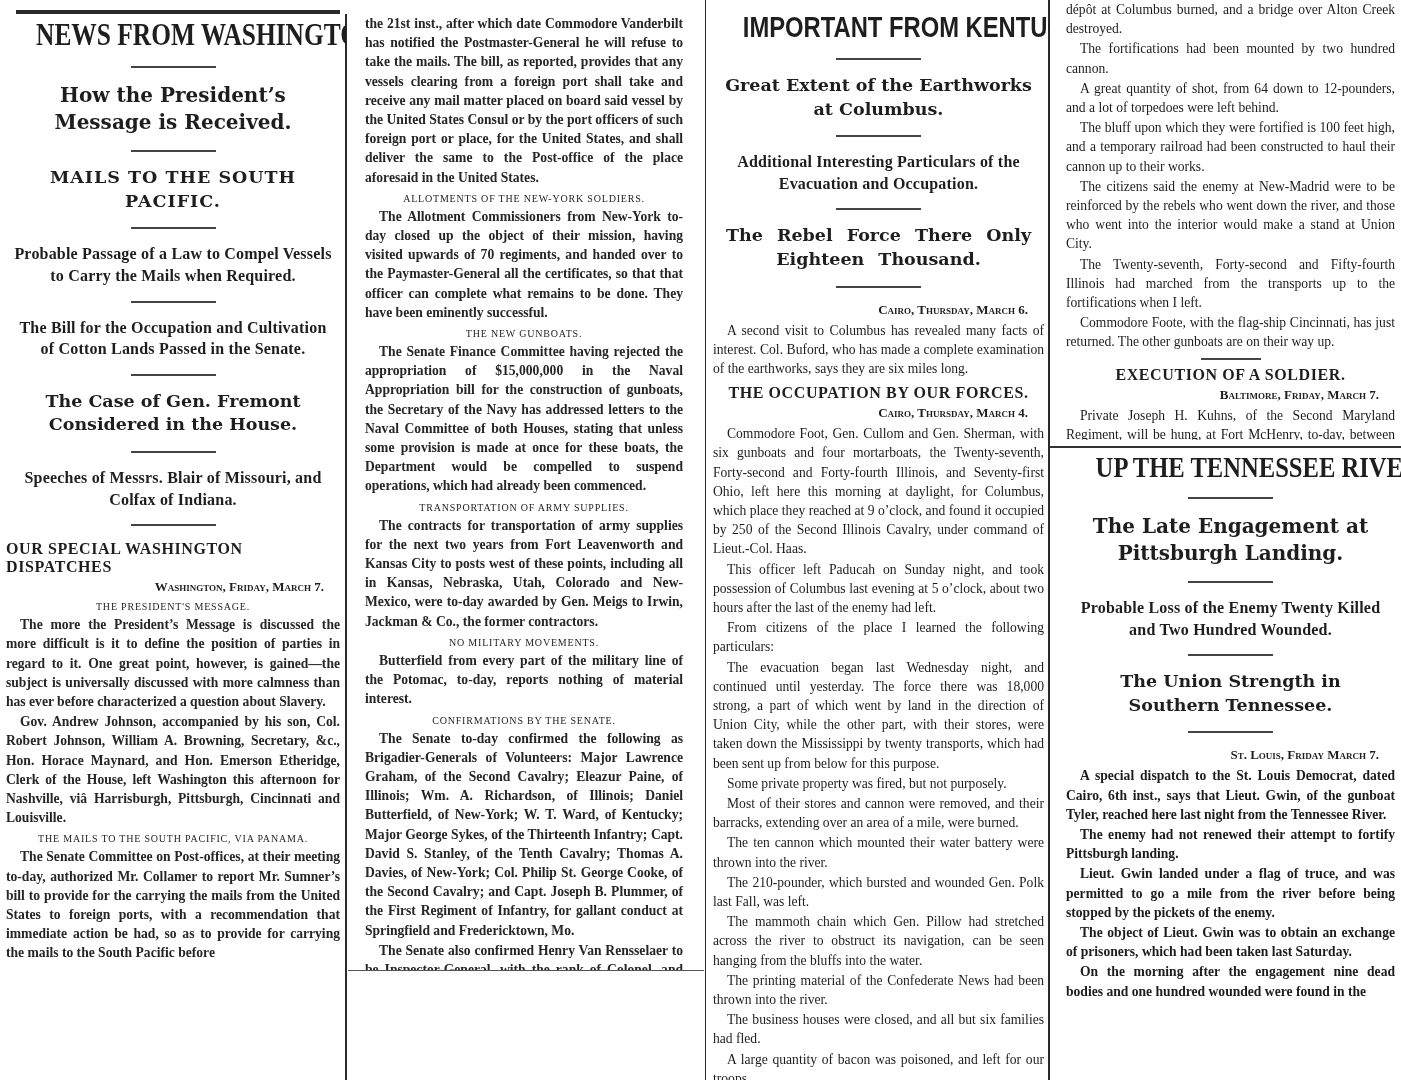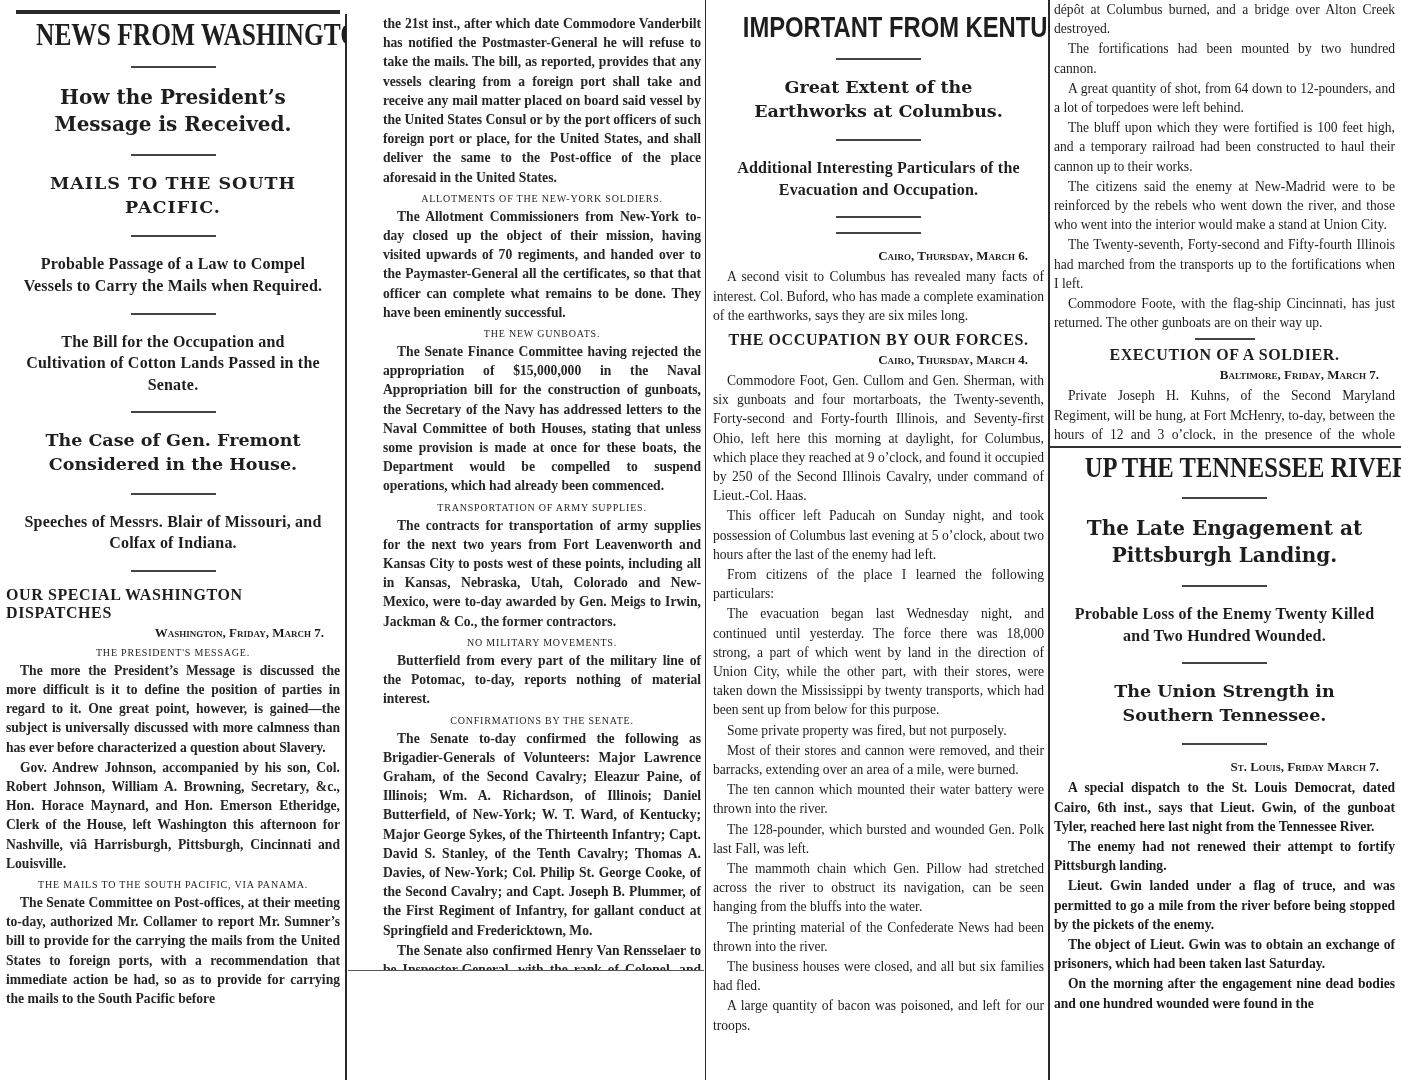--- a/index.html
+++ b/index.html
@@ -15,7 +15,7 @@
   .col1 { left: 0; width: 346px; height: 1080px; }
   .col2 { left: 347px; width: 360px; height: 970px; padding-left: 36px; }
   .col3 { left: 707px; width: 343px; height: 1080px; }
-  .col4 { left: 1050px; width: 351px; height: 1080px; padding-left: 4px; }
+  .col4 { left: 1050px; width: 351px; height: 1080px; padding-left: 16px; }
 
   .vrule { position: absolute; background: #2a2a2a; width: 2px; }
   .hrule { position: absolute; background: #555; height: 1px; }

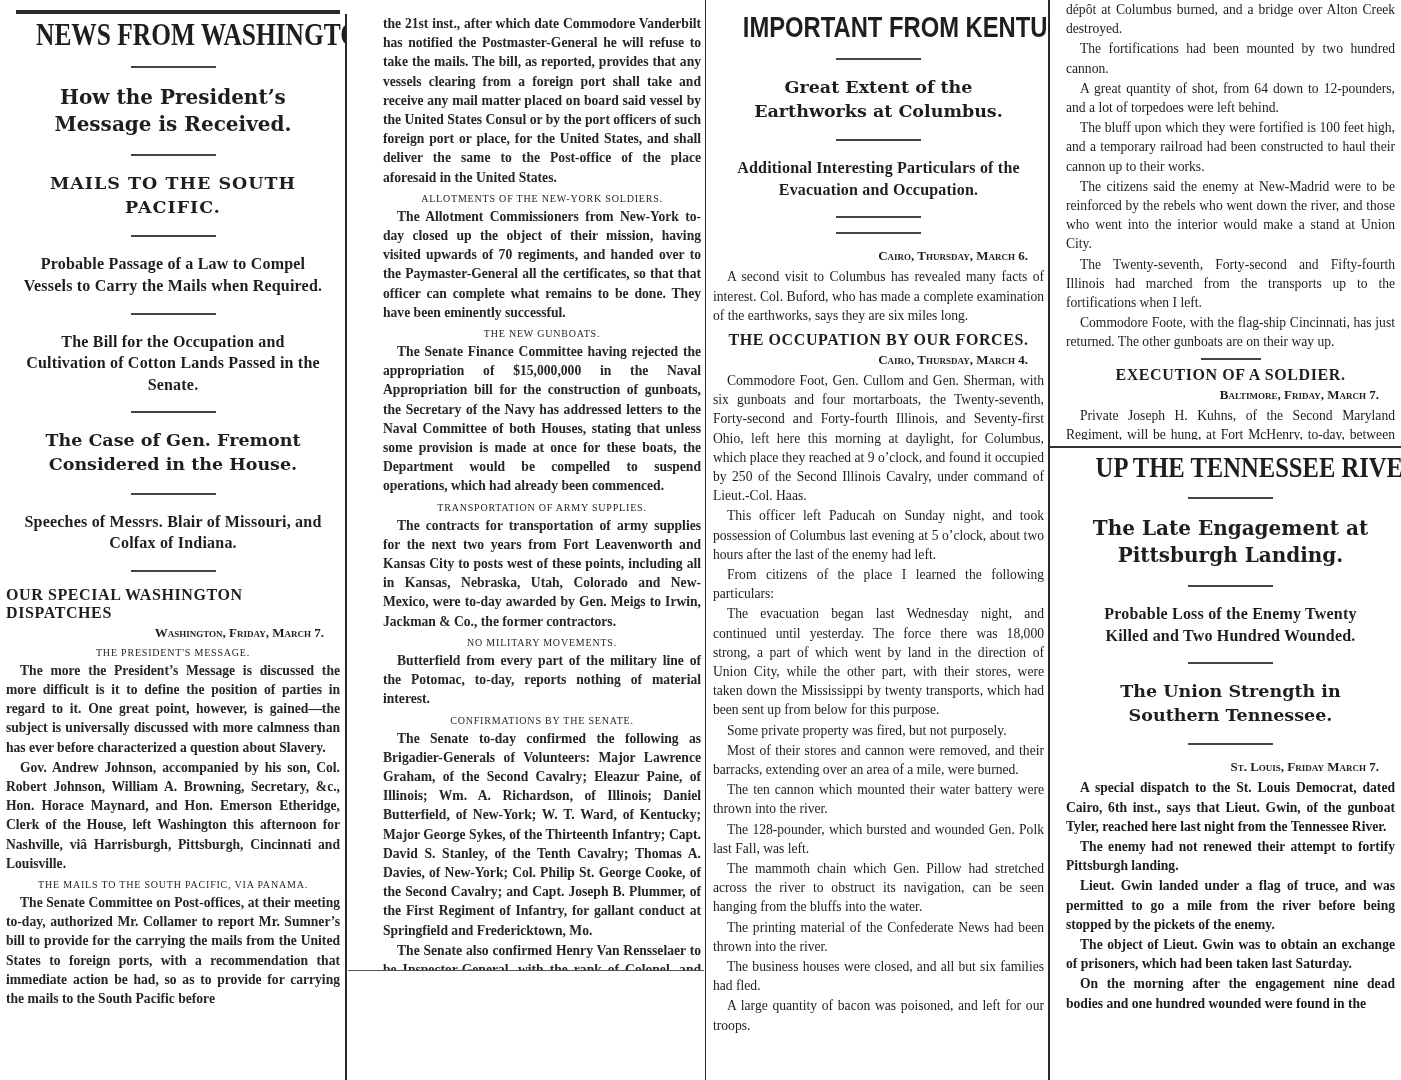--- a/index.html
+++ b/index.html
@@ -13,7 +13,7 @@
     padding: 0 6px; overflow: hidden;
   }
   .col1 { left: 0; width: 346px; height: 1080px; }
-  .col2 { left: 347px; width: 360px; height: 970px; padding-left: 36px; }
+  .col2 { left: 329px; width: 360px; height: 970px; padding-left: 36px; }
   .col3 { left: 707px; width: 343px; height: 1080px; }
   .col4 { left: 1050px; width: 351px; height: 1080px; padding-left: 16px; }
 

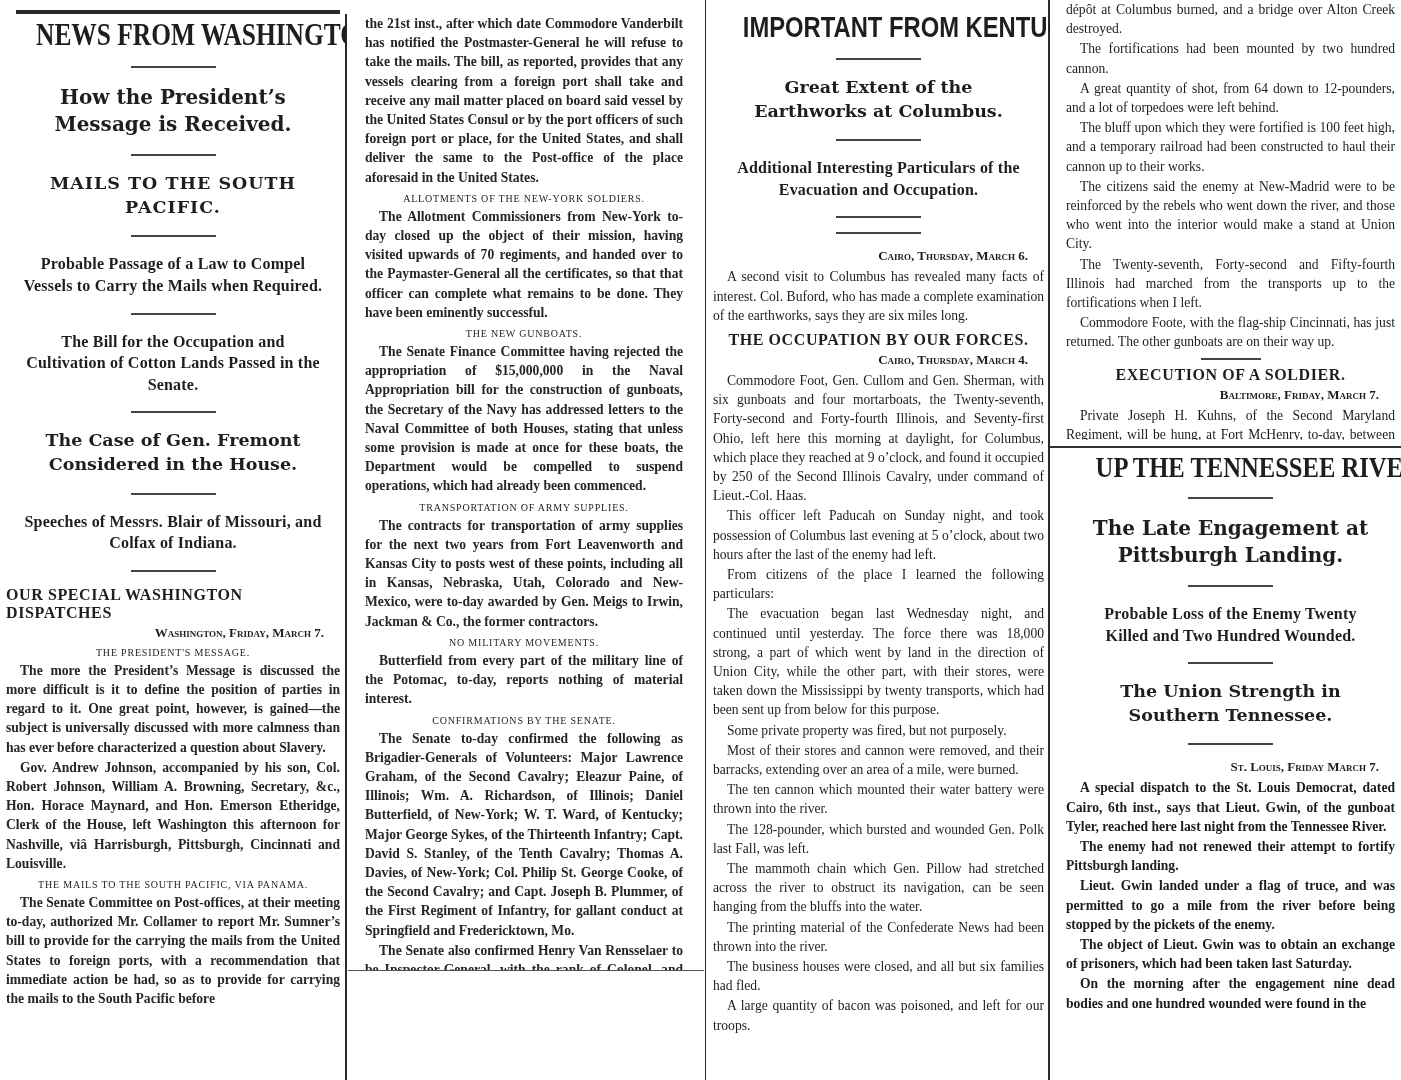--- a/index.html
+++ b/index.html
@@ -33,7 +33,7 @@
 
   .deck {
     font-family: "DejaVu Serif", "Liberation Serif", serif;
-    font-weight: bold; text-align: center; margin: 16px; line-height: 1.35;
+    font-weight: bold; text-align: center; margin: 8px; line-height: 1.35;
   }
   .deck.lg { font-size: 20px; }
   .deck.md { font-size: 17.5px; }

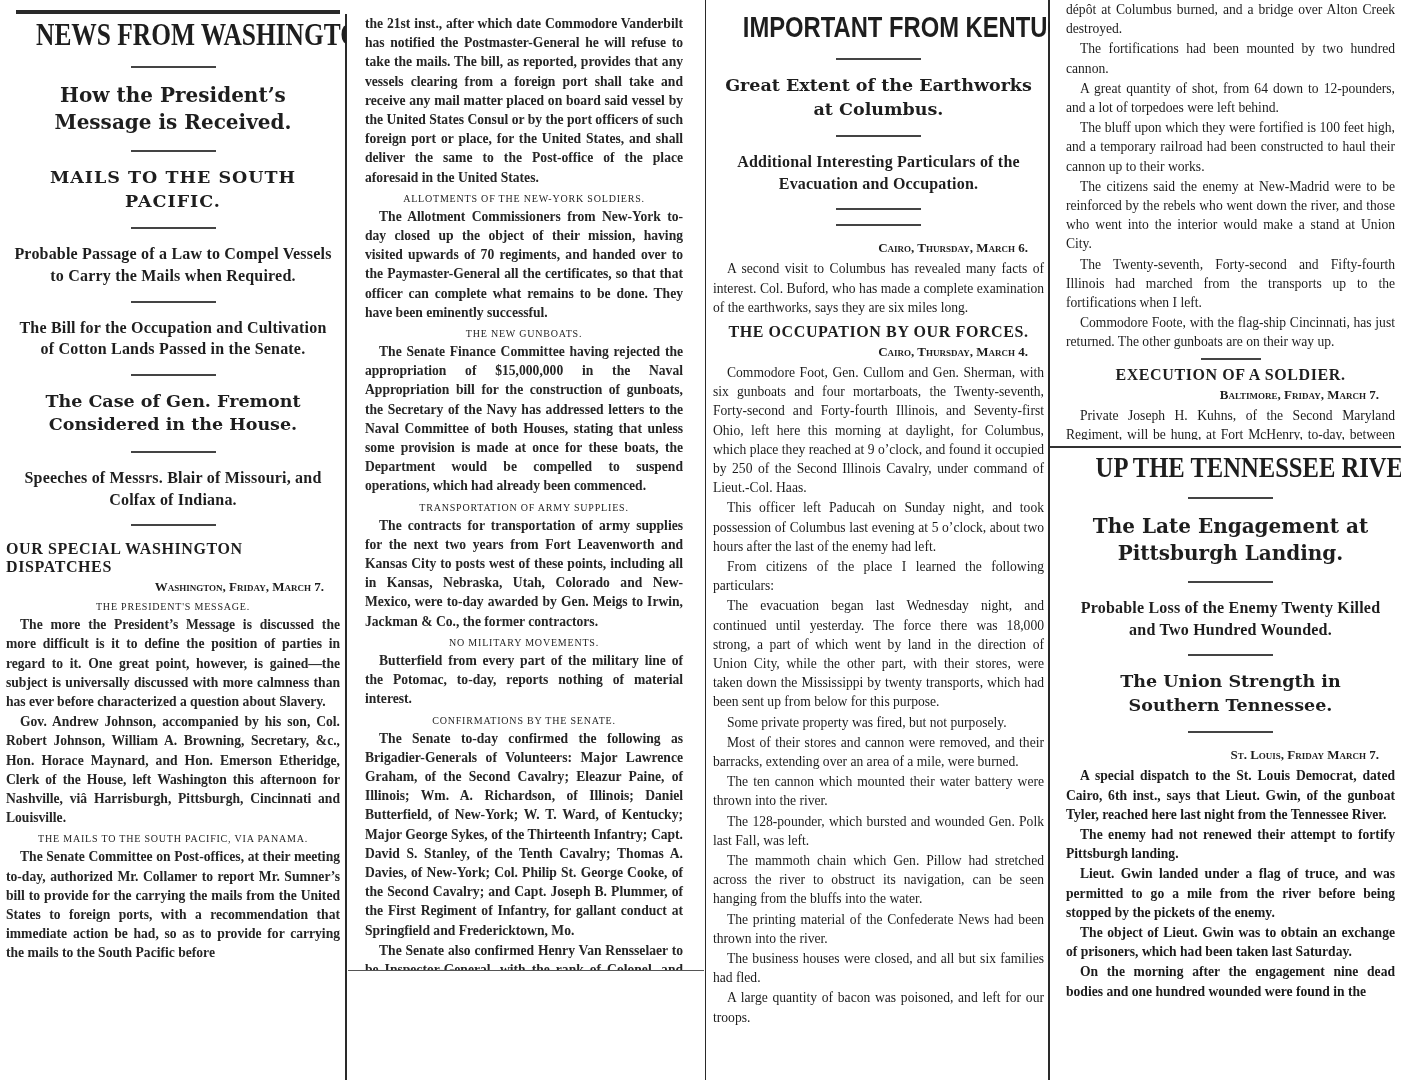--- a/index.html
+++ b/index.html
@@ -119,6 +119,7 @@
   <div class="sep"></div>
   <p class="deck cond">Additional Interesting Particulars of the Evacuation and Occupation.</p>
   <div class="sep"></div>
+  <p class="deck md" style="word-spacing:8px;">The Rebel Force There Only Eighteen Thousand.</p>
   <div class="sep"></div>
   <div class="dateline sc">Cairo, Thursday, March 6.</div>
   <p class="body">A second visit to Columbus has revealed many facts of interest. Col. Buford, who has made a complete examination of the earthworks, says they are six miles long.</p>

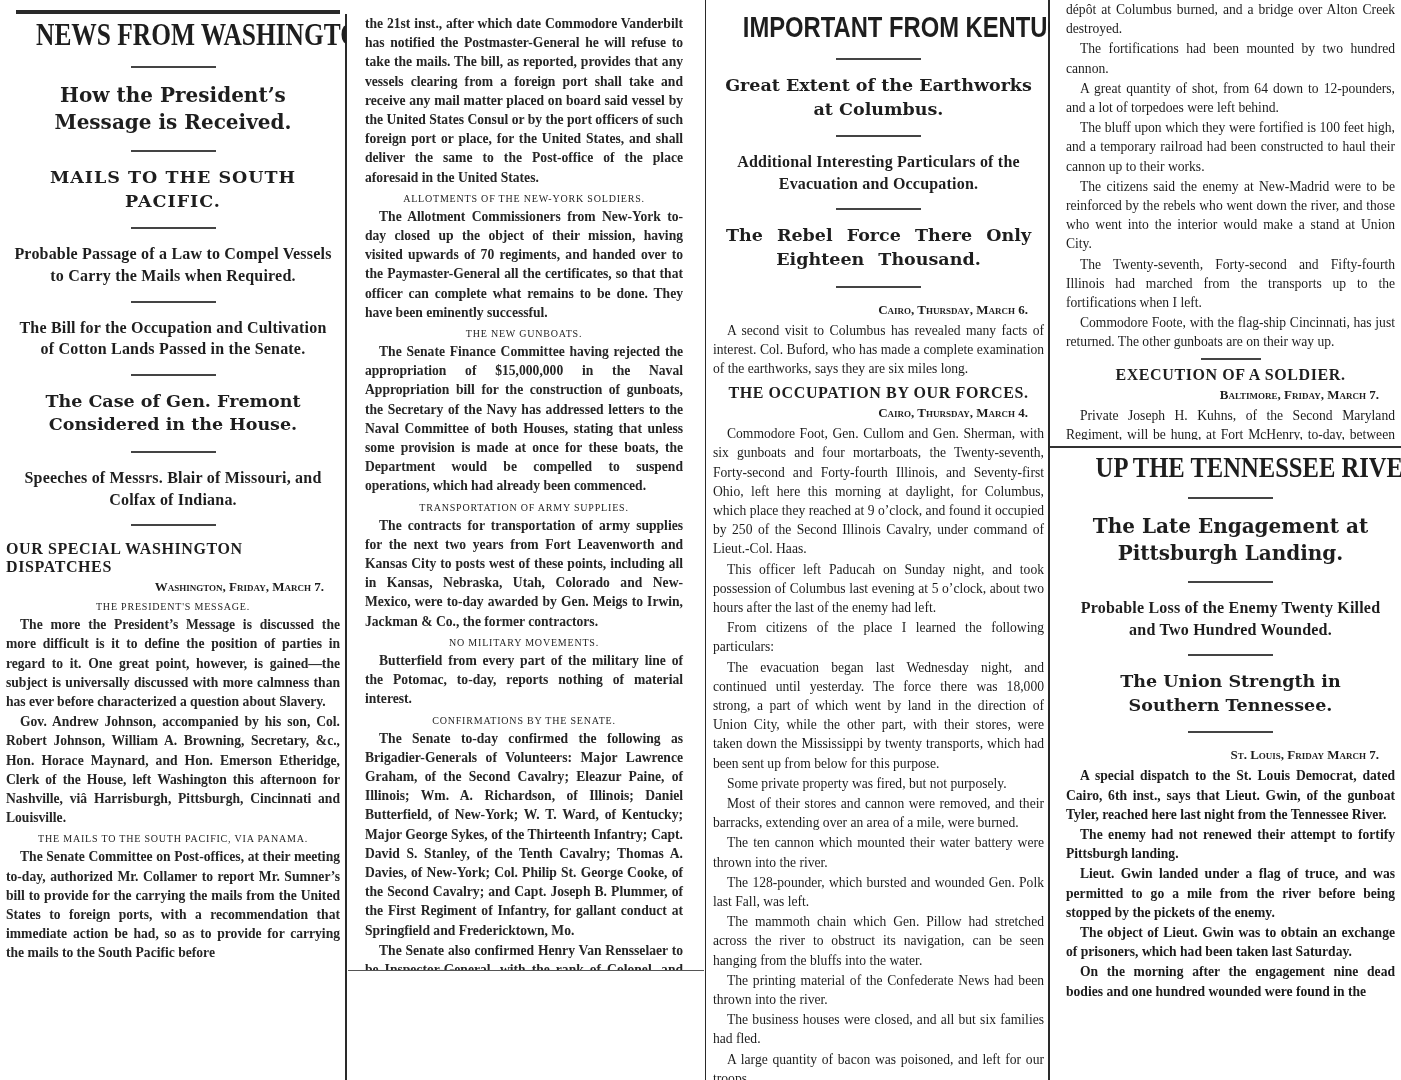--- a/index.html
+++ b/index.html
@@ -132,7 +132,7 @@
   <p class="body">Some private property was fired, but not purposely.</p>
   <p class="body">Most of their stores and cannon were removed, and their barracks, extending over an area of a mile, were burned.</p>
   <p class="body">The ten cannon which mounted their water battery were thrown into the river.</p>
-  <p class="body">The 128-pounder, which bursted and wounded Gen. Polk last Fall, was left.</p>
+  <p class="body">The 210-pounder, which bursted and wounded Gen. Polk last Fall, was left.</p>
   <p class="body">The mammoth chain which Gen. Pillow had stretched across the river to obstruct its navigation, can be seen hanging from the bluffs into the water.</p>
   <p class="body">The printing material of the Confederate News had been thrown into the river.</p>
   <p class="body">The business houses were closed, and all but six families had fled.</p>

